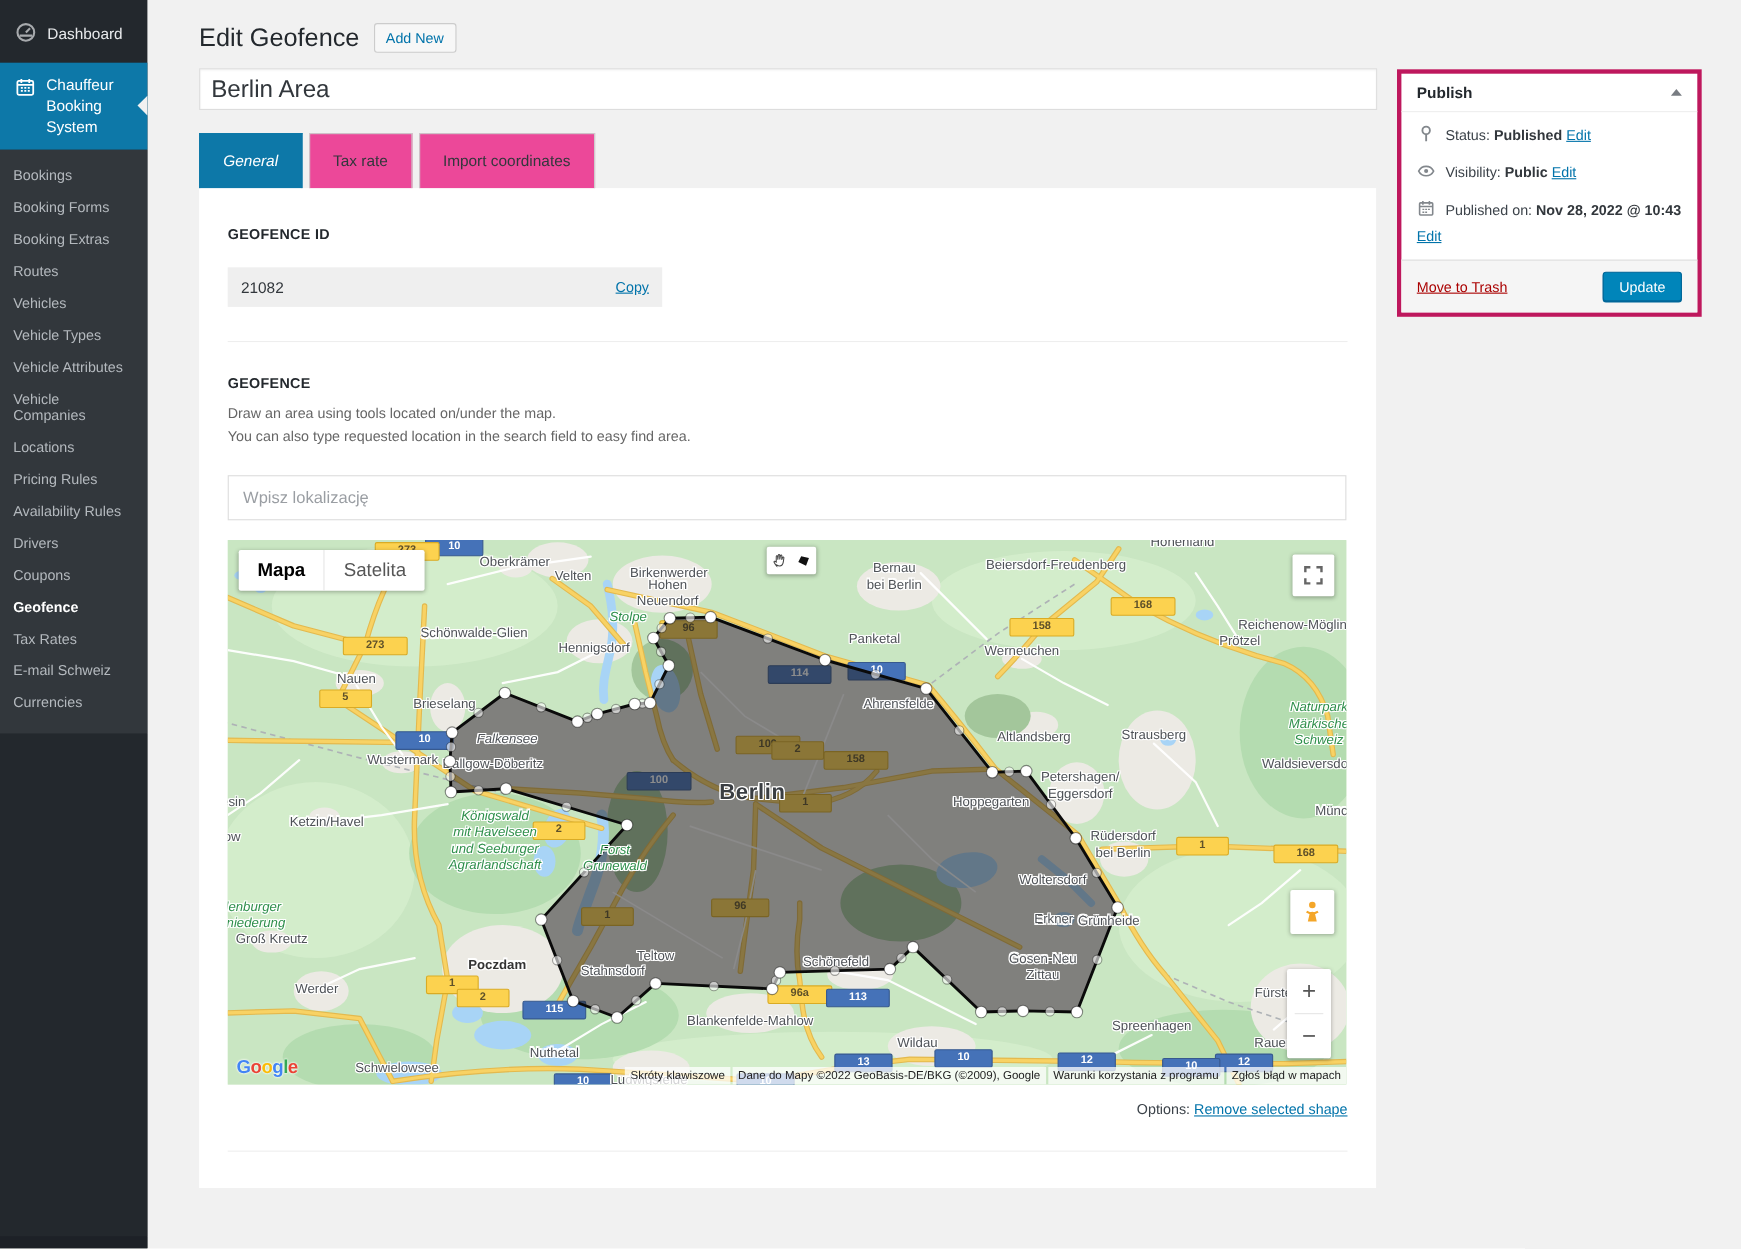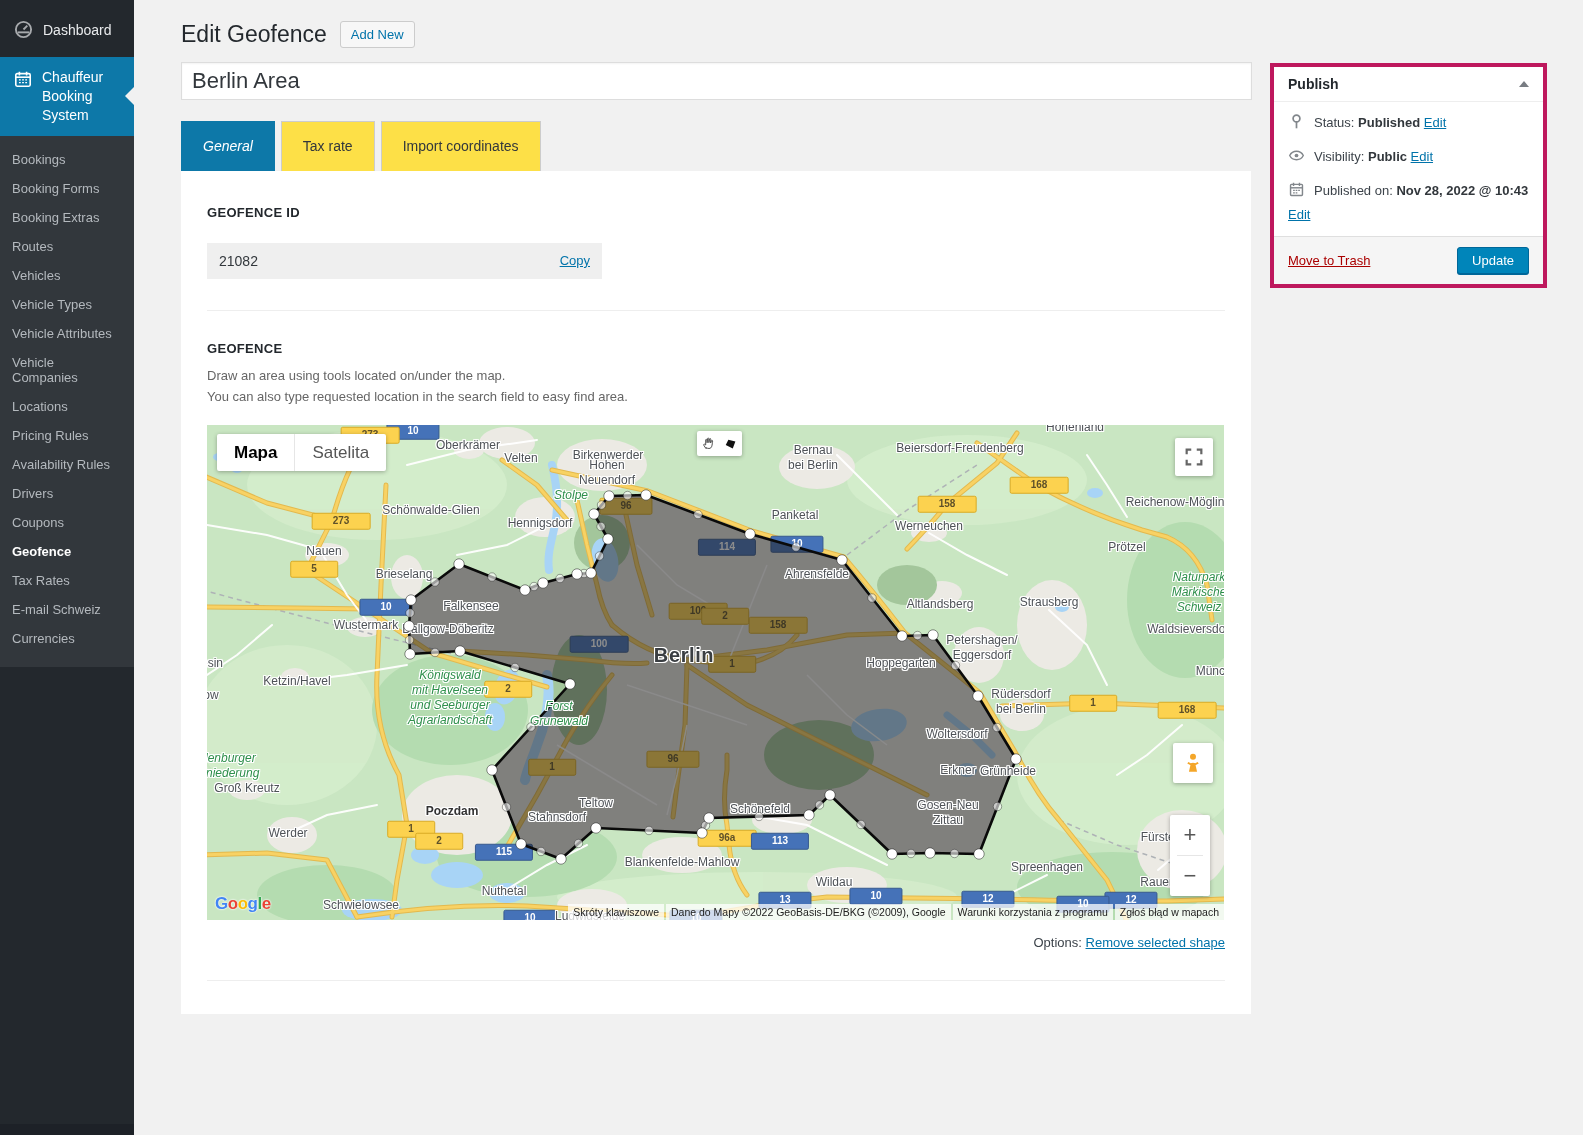--- a/index.html
+++ b/index.html
@@ -36,7 +36,7 @@
   .title-input{margin-top:13px;width:1071px;height:38px;border:1px solid #ddd;background:#fff;font-size:22px;color:#32373c;padding:0 10px;font-family:"Liberation Sans",sans-serif;box-shadow:inset 0 1px 2px rgba(0,0,0,.05);}
   
   .tabs{margin-top:21px;display:flex;gap:6px;height:50px;}
-  .tab{display:flex;align-items:center;justify-content:center;padding:0 21px;font-size:14px;color:#32373c;background:#fde047;border:1px solid #ccc;border-bottom:none;cursor:pointer;}
+  .tab{display:flex;align-items:center;justify-content:center;padding:0 21px;font-size:14px;color:#32373c;background:#ec4899;border:1px solid #ccc;border-bottom:none;cursor:pointer;}
   .tab.active{background:var(--menu-active);color:#ffffff;border-color:var(--menu-active);font-style:italic;}
   
   .card{background:#fff;width:1070px;padding:34px 26px 33px 26px;}

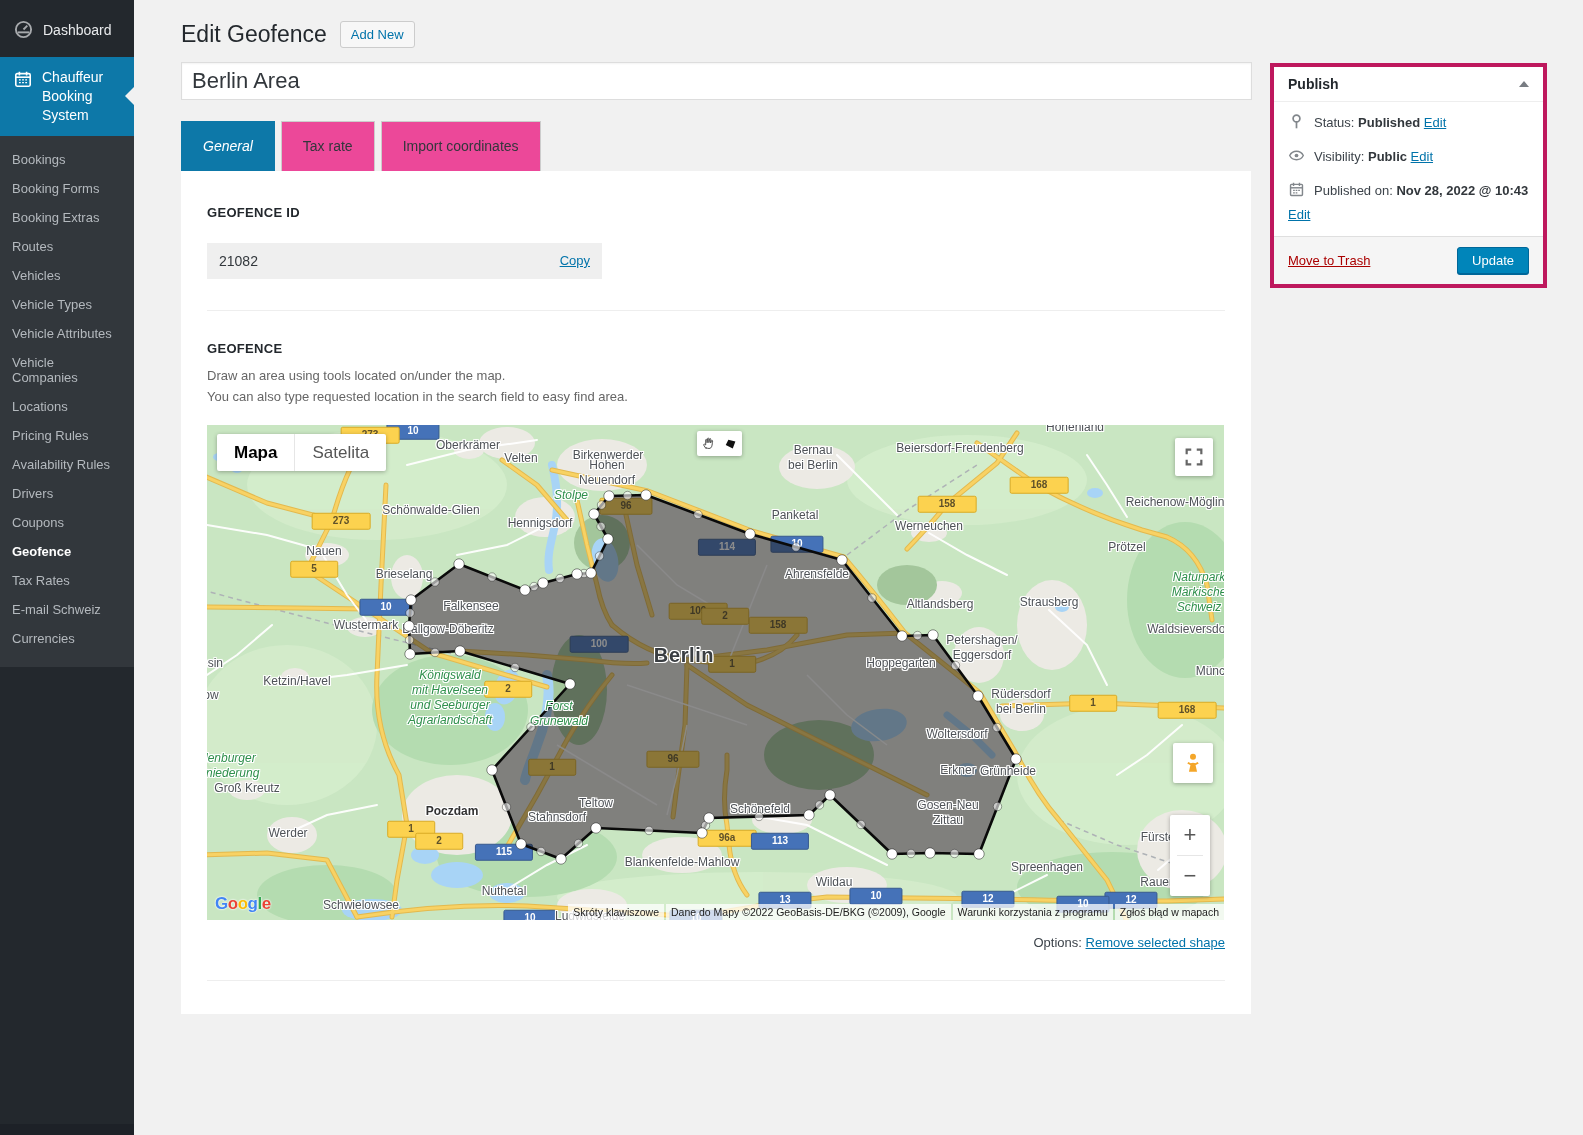--- a/index.html
+++ b/index.html
@@ -168,6 +168,7 @@
         <span>Draw an area using tools located on/under the map.</span><br>
         <span>You can also type requested location in the search field to easy find area.</span>
       </div>
+      <input class="search-input" placeholder="Wpisz lokalizację" style="">
 
       
       <div class="map">

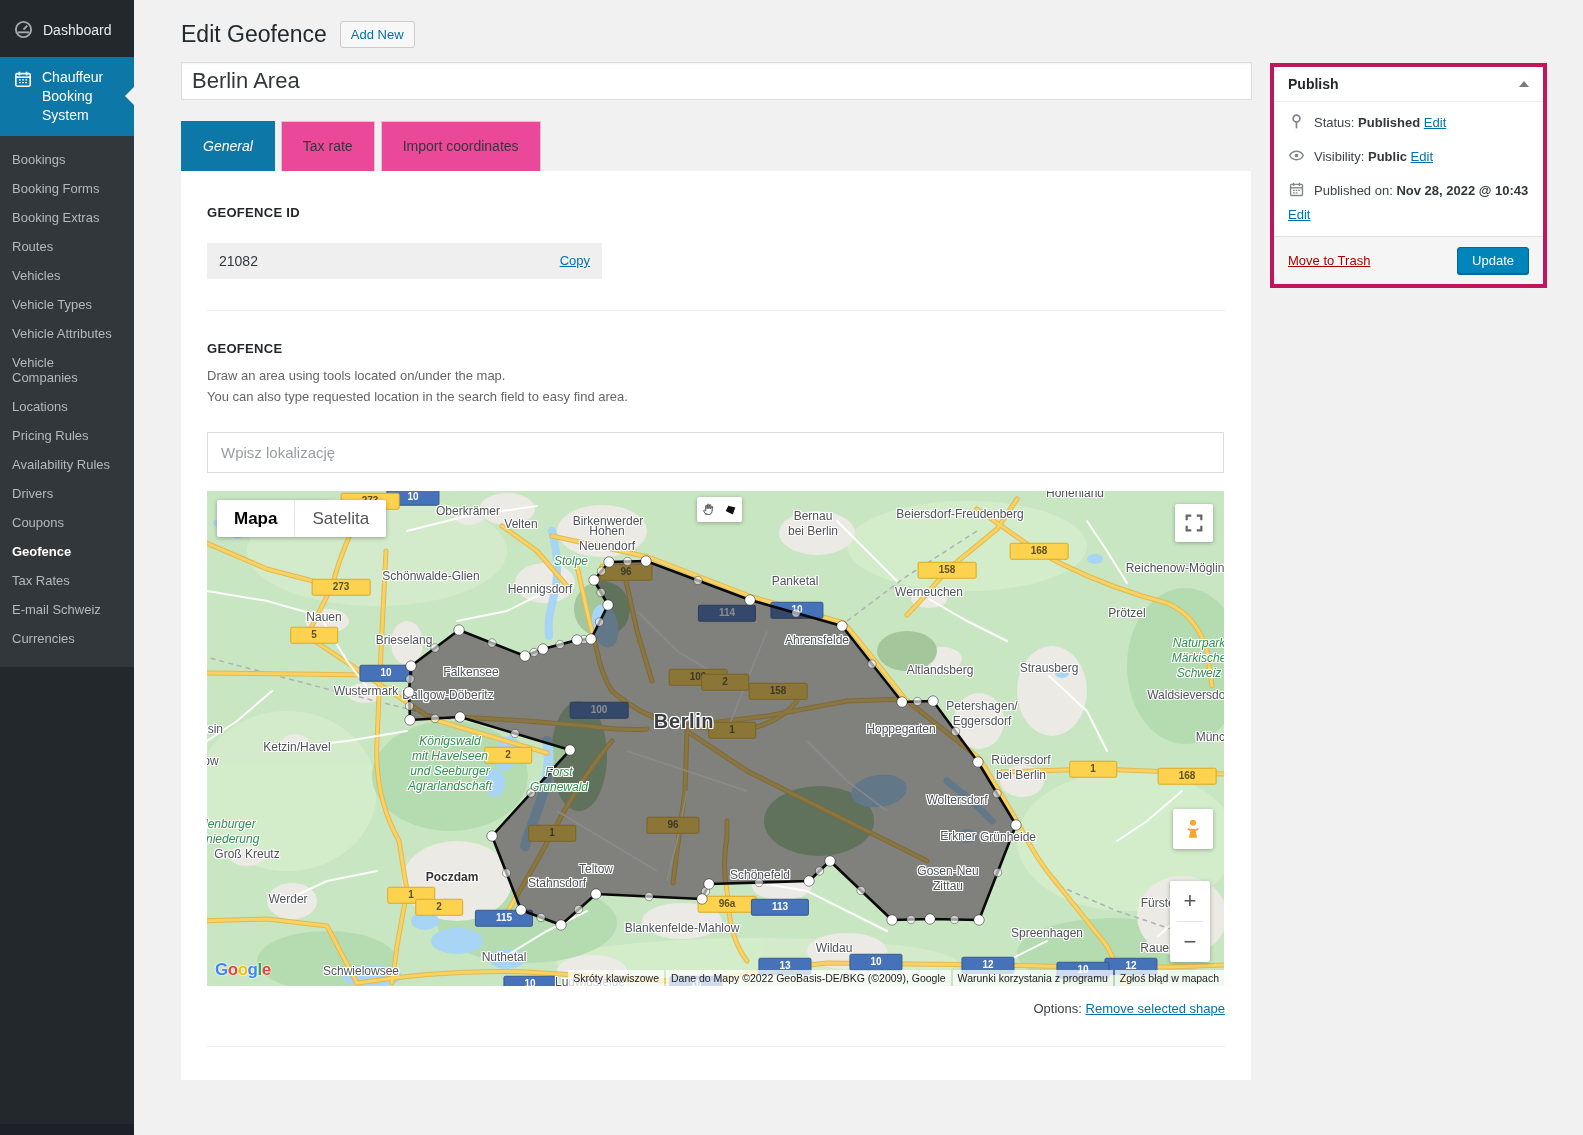--- a/index.html
+++ b/index.html
@@ -382,7 +382,7 @@
             <div class="ml town" style="left: 588px; top: 90px;">Panketal</div>
             <div class="ml town" style="left: 722px; top: 101px;">Werneuchen</div>
             <div class="ml town" style="left: 968px; top: 77px;">Reichenow-Möglin</div>
-            <div class="ml town" style="left: 920px; top: 92px; margin-top: 30px;">Prötzel</div>
+            <div class="ml town" style="left: 920px; top: 92px;">Prötzel</div>
             <div class="ml town" style="left: 224px; top: 85px;">Schönwalde-Glien</div>
             <div class="ml town" style="left: 333px; top: 98px;">Hennigsdorf</div>
             <div class="ml town" style="left: 117px; top: 126px;">Nauen</div>

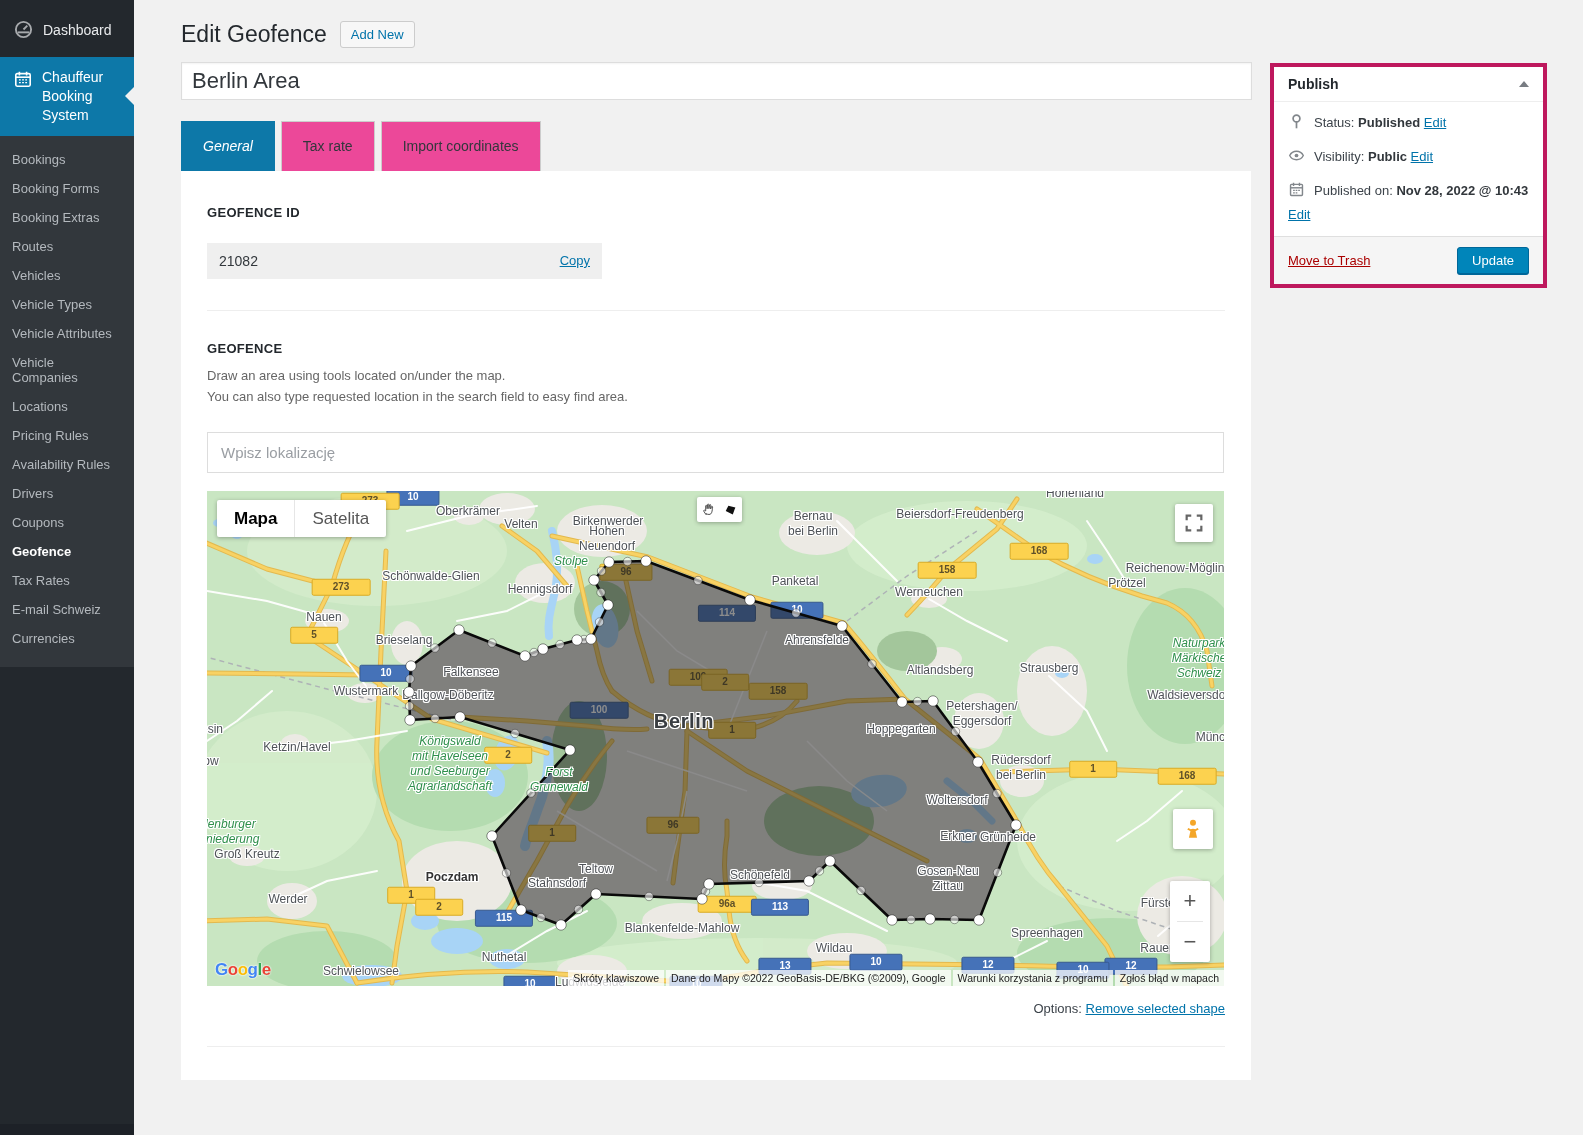--- a/index.html
+++ b/index.html
@@ -387,7 +387,7 @@
             <div class="ml town" style="left: 333px; top: 98px;">Hennigsdorf</div>
             <div class="ml town" style="left: 117px; top: 126px;">Nauen</div>
             <div class="ml town" style="left: 197px; top: 149px;">Brieselang</div>
-            <div class="ml town" style="left: 264px; top: 181px;">Falkensee</div>
+            <div class="ml town" style="left: 254px; top: 181px; font-style: italic;">Falkensee</div>
             <div class="ml town" style="left: 159px; top: 200px;">Wustermark</div>
             <div class="ml town" style="left: 241px; top: 204px;">Dallgow-Döberitz</div>
             <div class="ml town" style="left: 610px; top: 149px;">Ahrensfelde</div>

